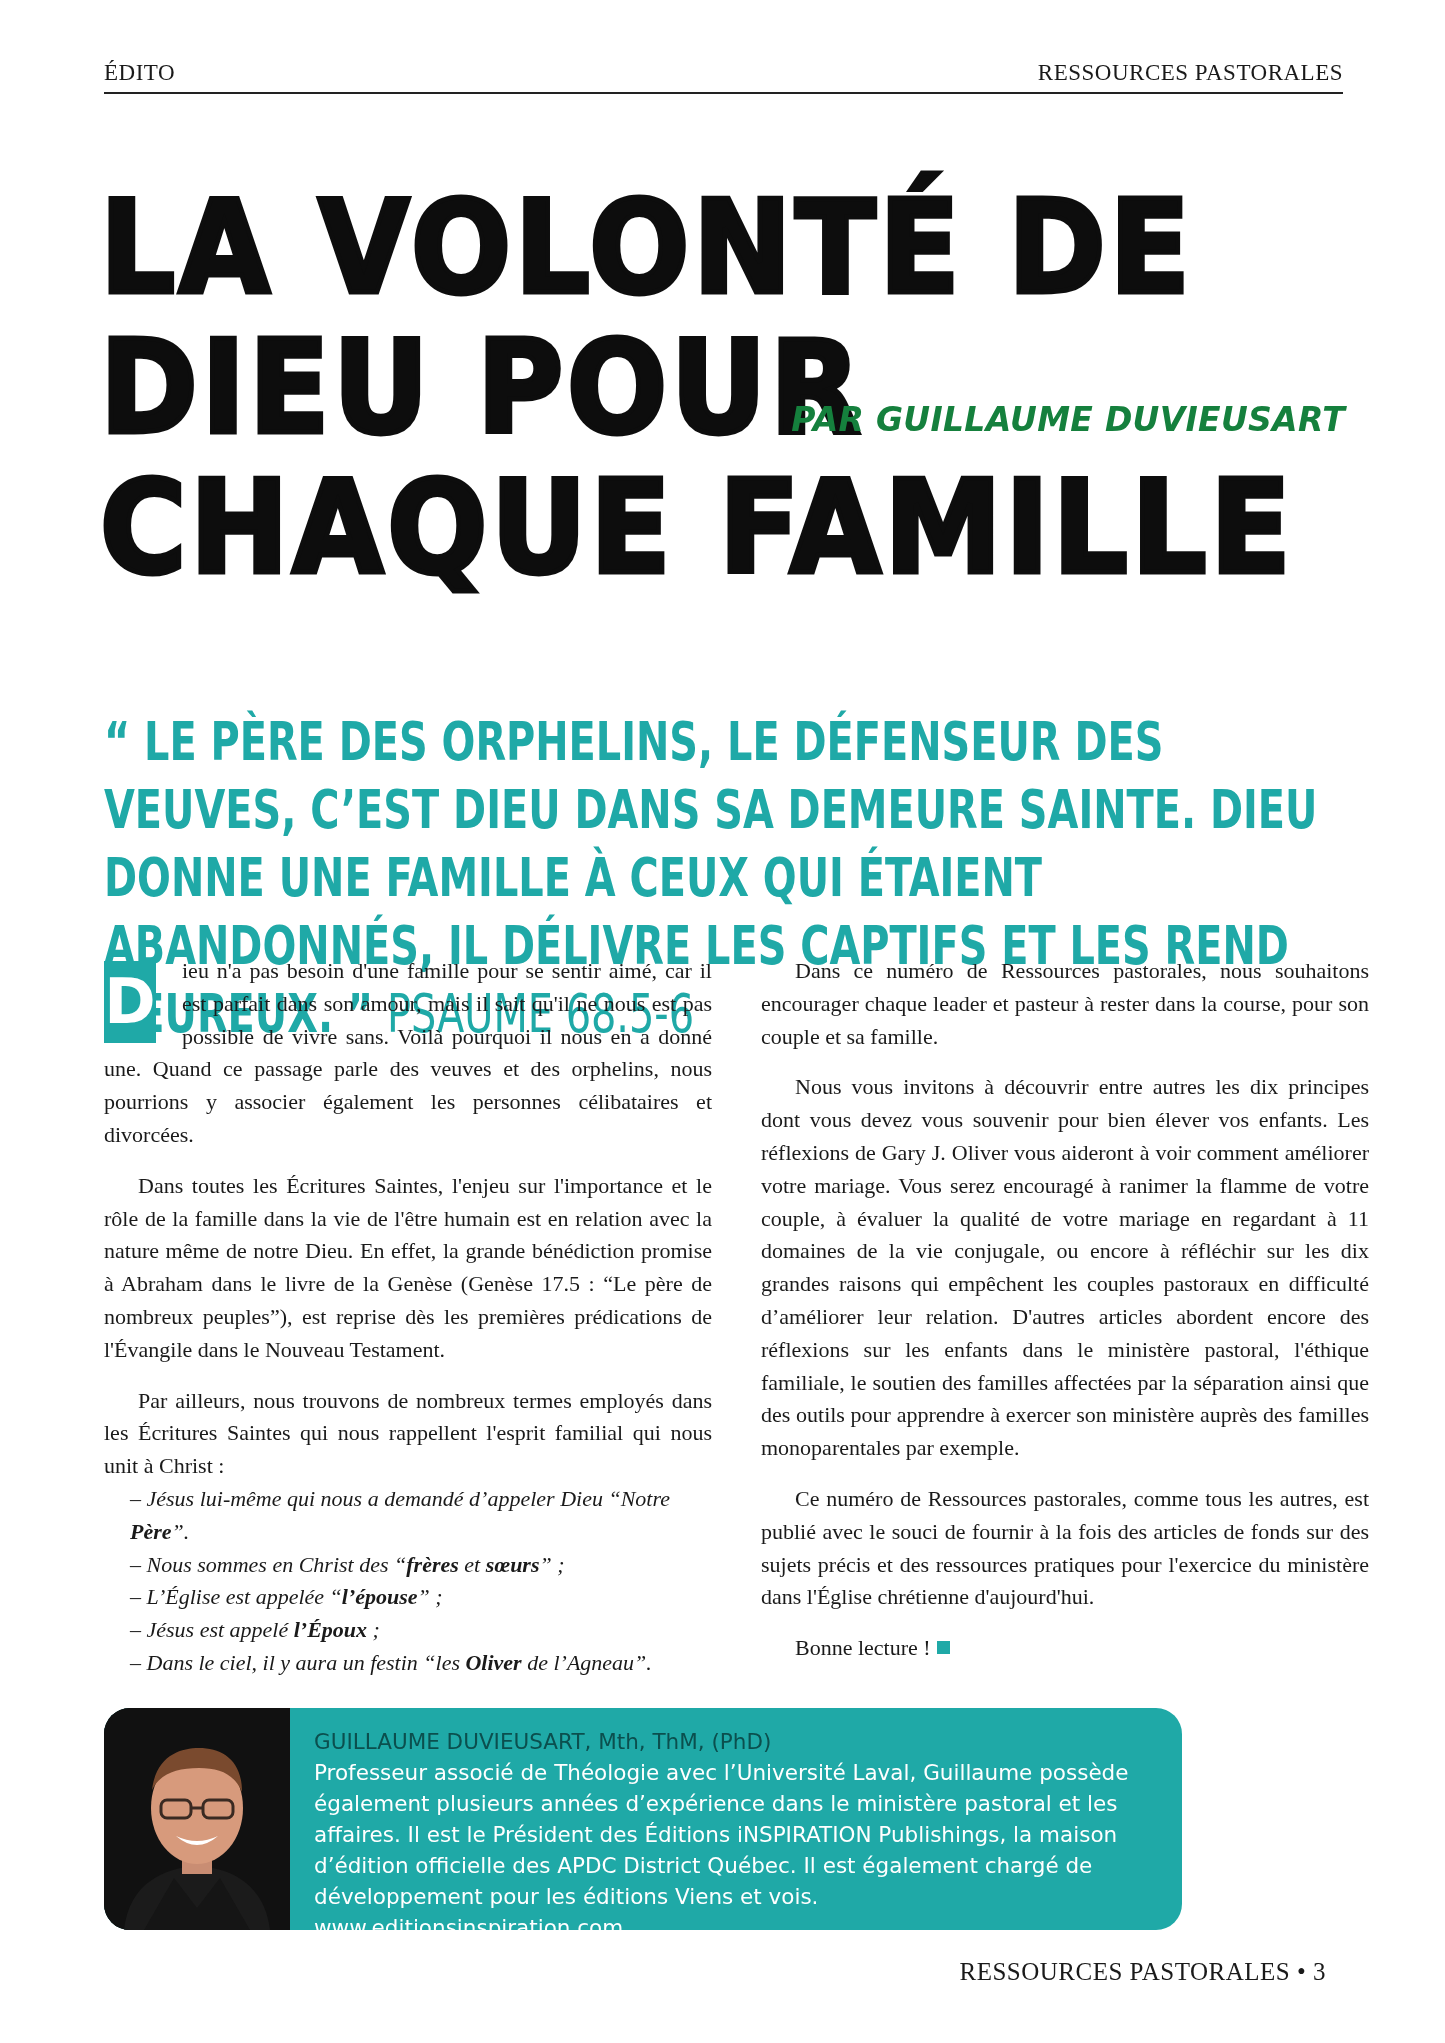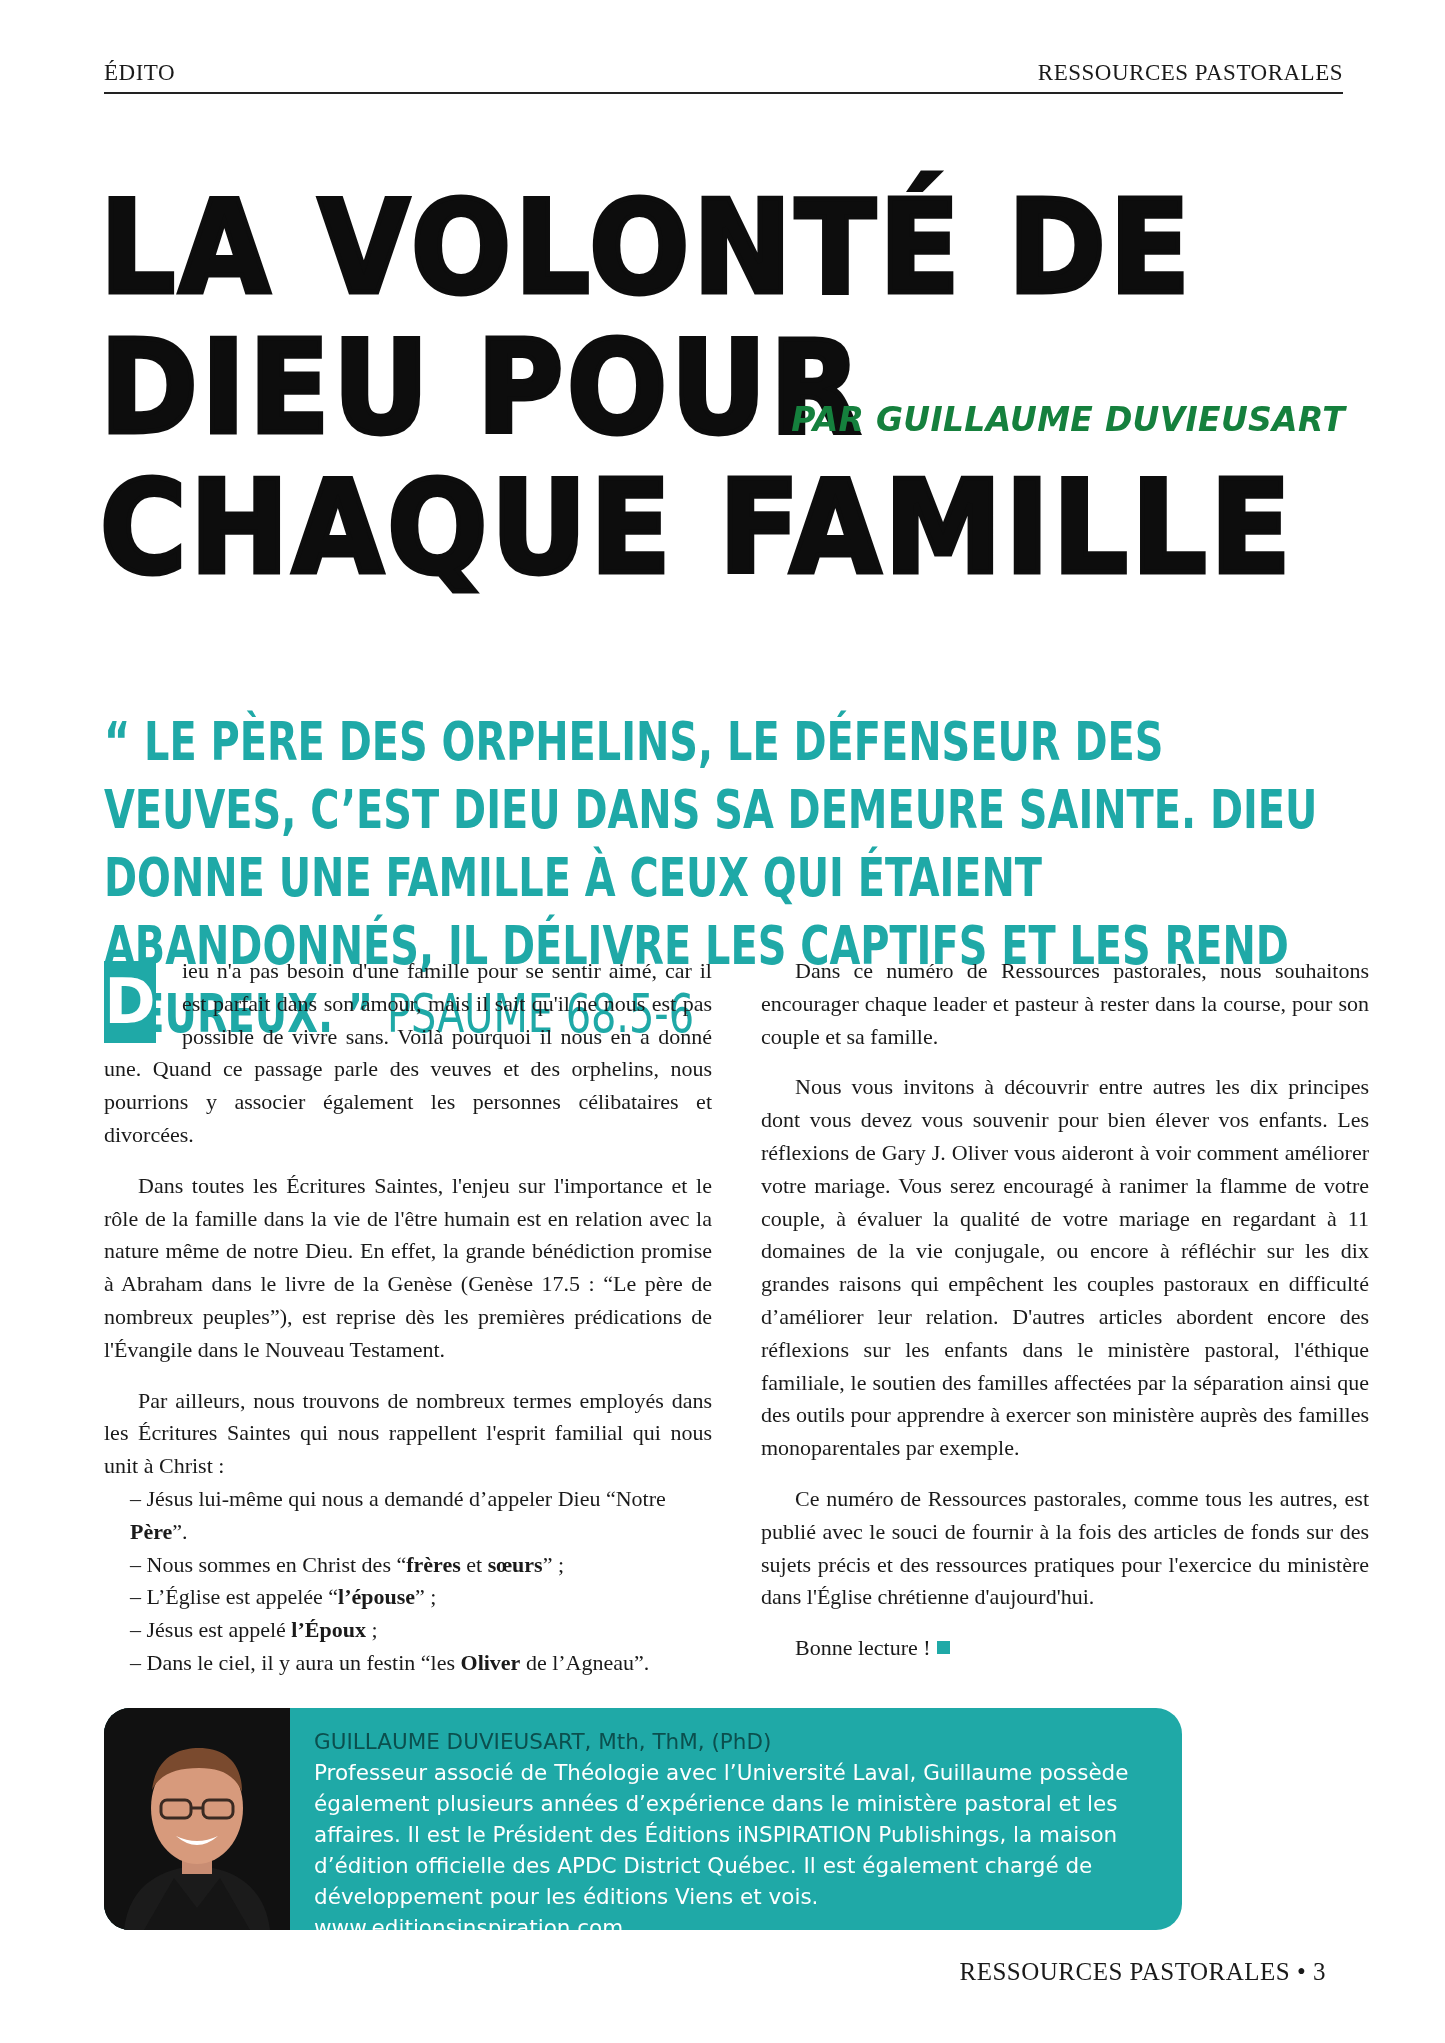--- a/index.html
+++ b/index.html
@@ -18,7 +18,7 @@
   .col p { margin: 0 0 18px 0; text-indent: 34px; }
   .col p.first { text-indent: 0; }
   .dropcap { float: left; width: 52px; height: 82px; background: #1fa9a7; color: #ffffff; font-family: "DejaVu Sans", sans-serif; font-weight: 900; font-size: 62px; line-height: 82px; text-align: center; margin: 6px 26px 0 0; }
-  .col ul { list-style: none; margin: 0; padding: 0; }
+  .col ul { list-style: none; margin: 0; padding: 0; font-style: italic; }
   .col li { padding-left: 26px; text-align: left; }
   .endmark { display: inline-block; width: 13px; height: 13px; background: #1fa9a7; margin-left: 6px; vertical-align: 1px; }
   .bio { position: absolute; left: 104px; top: 1708px; width: 1078px; height: 222px; border-radius: 26px; background: #1fa9a7; overflow: hidden; }

